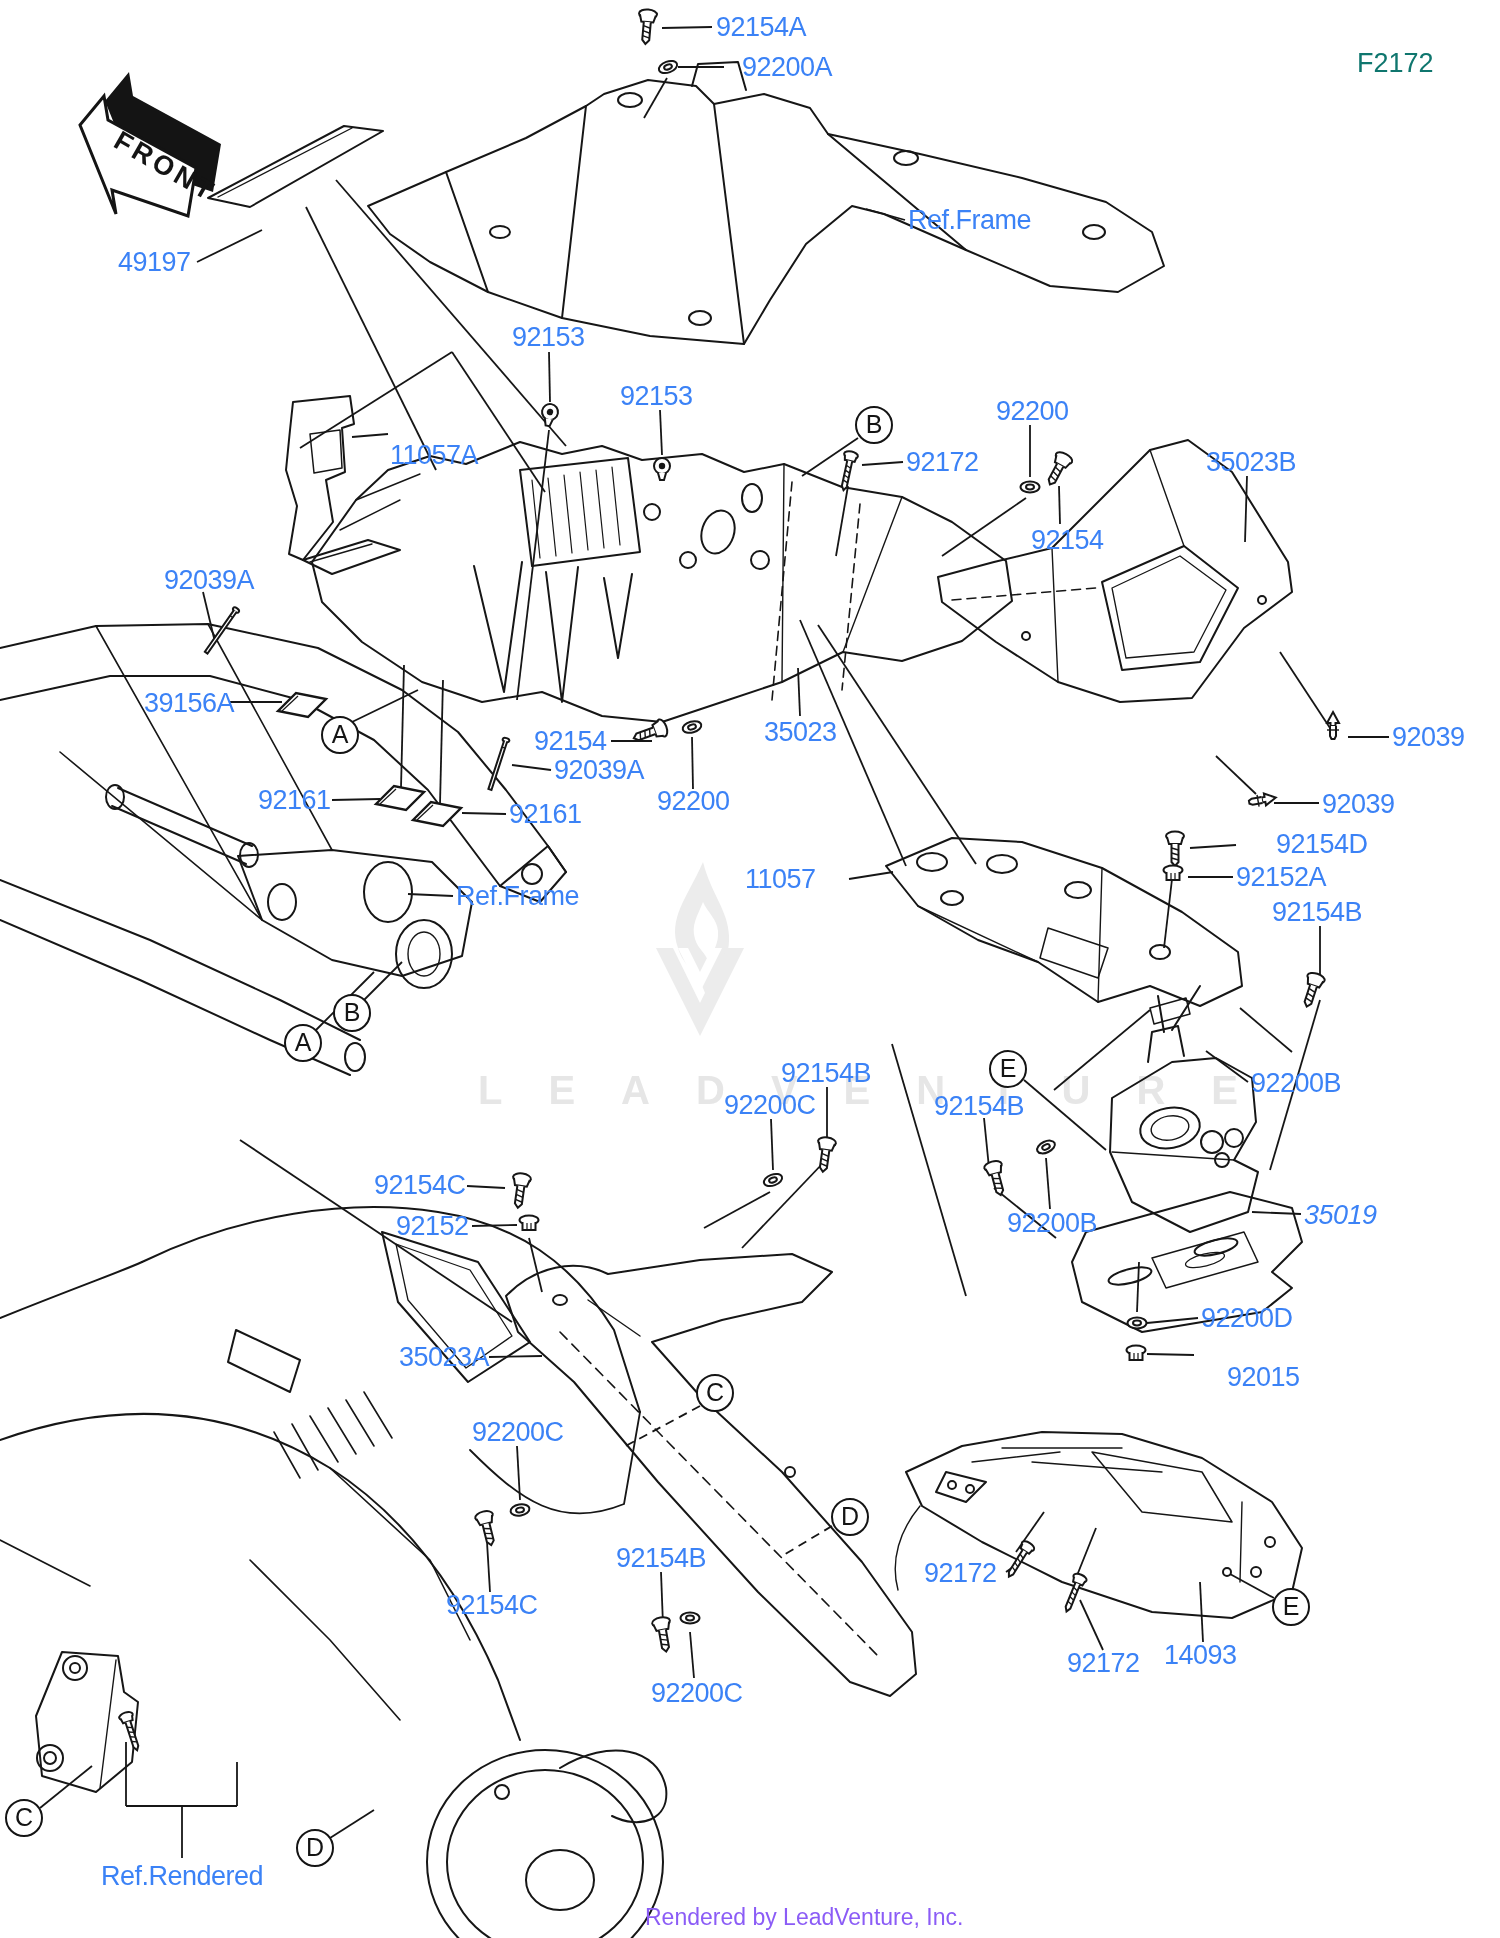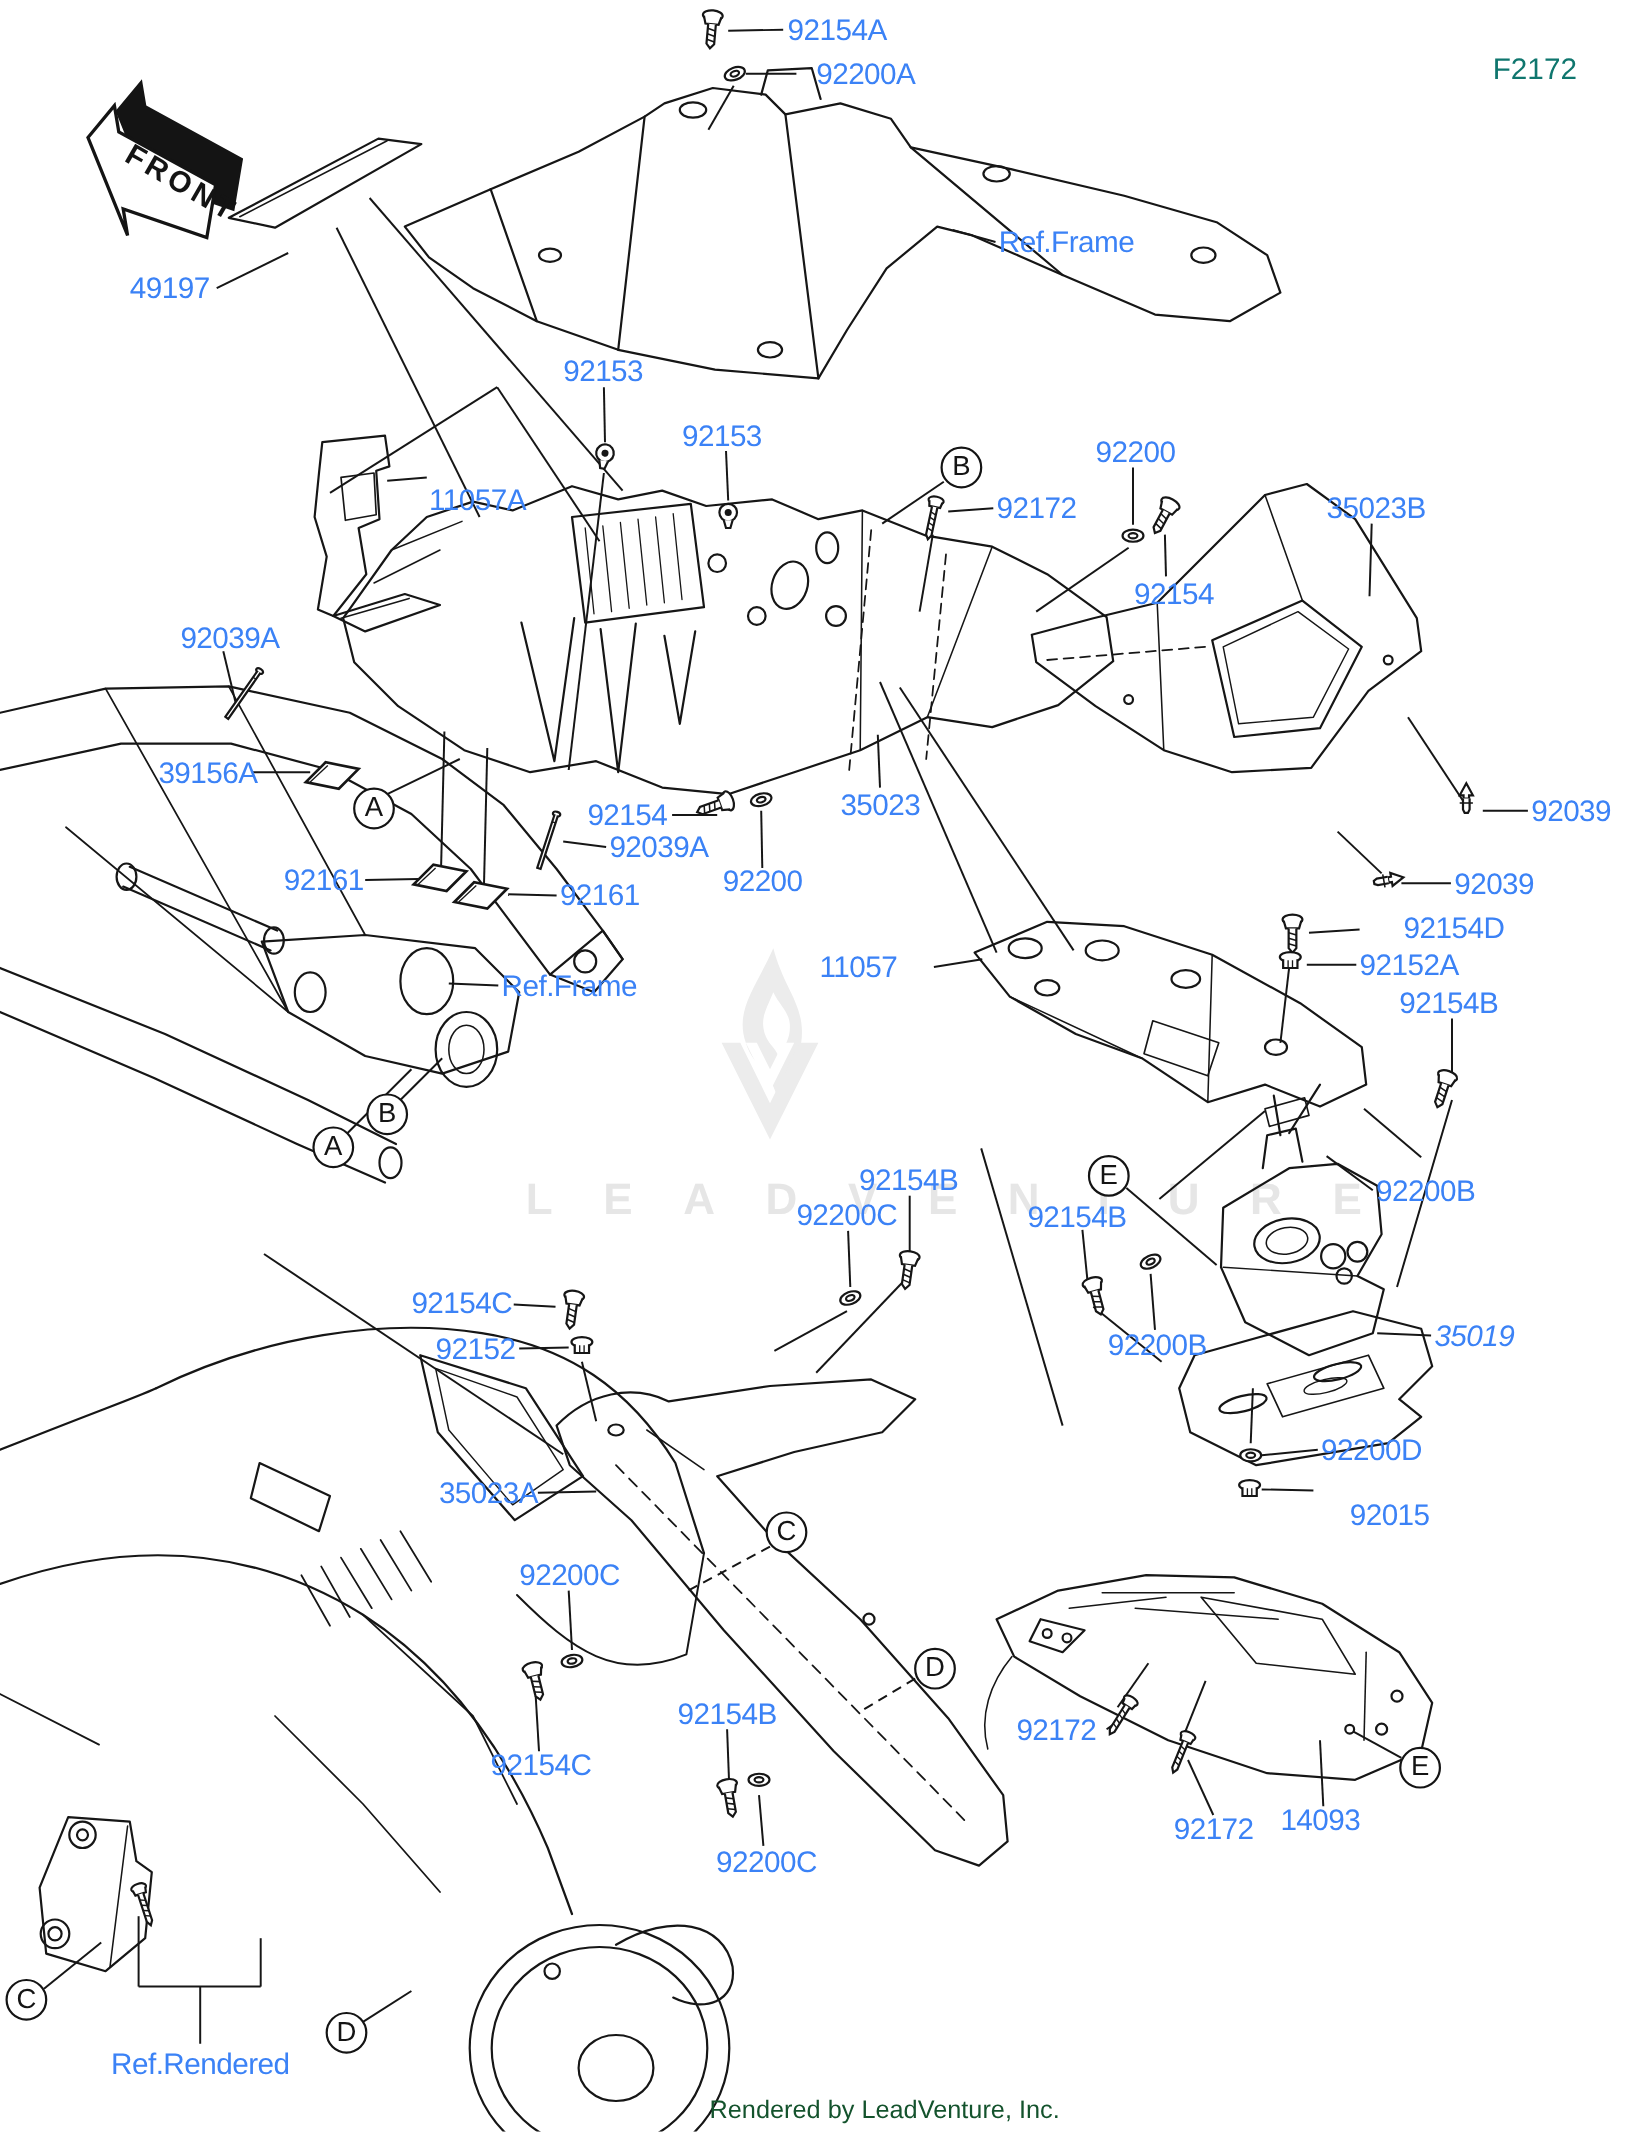--- a/index.html
+++ b/index.html
@@ -11,7 +11,7 @@
   .callout{position:absolute;width:38px;height:38px;border:2.5px solid #141414;border-radius:50%;
            box-sizing:border-box;font:25px/33px "Liberation Sans",sans-serif;color:#141414;
            text-align:center;background:#fff;}
-  .footer-text{position:absolute;font:23px/1.1 "Liberation Sans",sans-serif;color:#14532d;white-space:nowrap;}
+  .footer-text{position:absolute;font:23px/1.1 "Liberation Sans",sans-serif;color:#8b5cf6;white-space:nowrap;}
   .code-text{position:absolute;font:27px/1.05 "Liberation Sans",sans-serif;color:#0f766e;}
 </style>
 </head>

